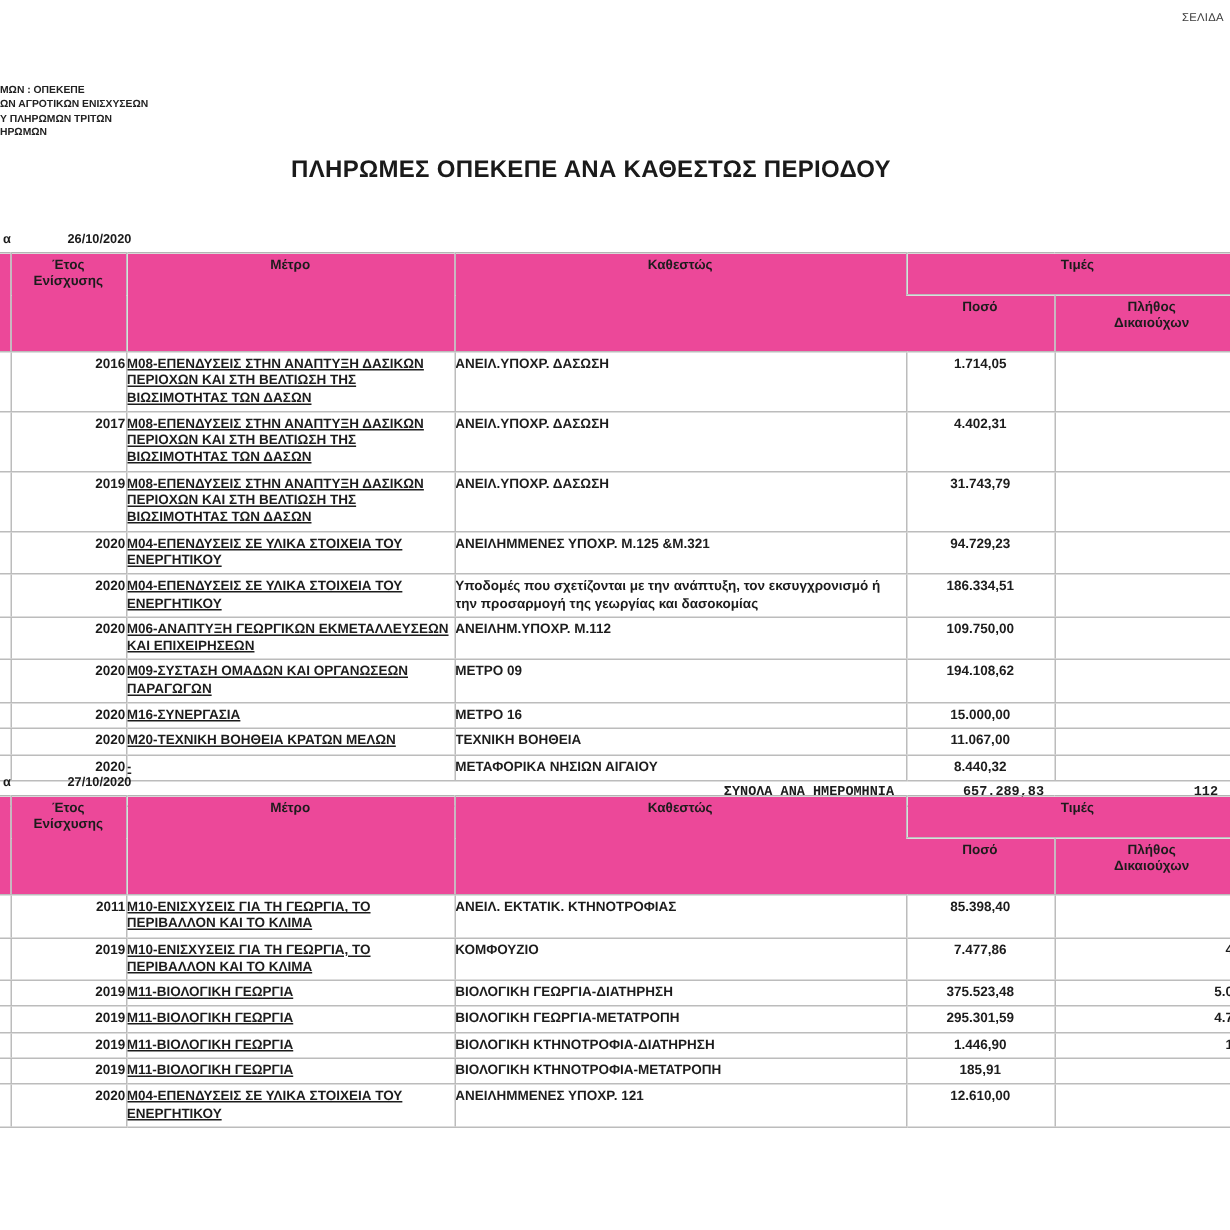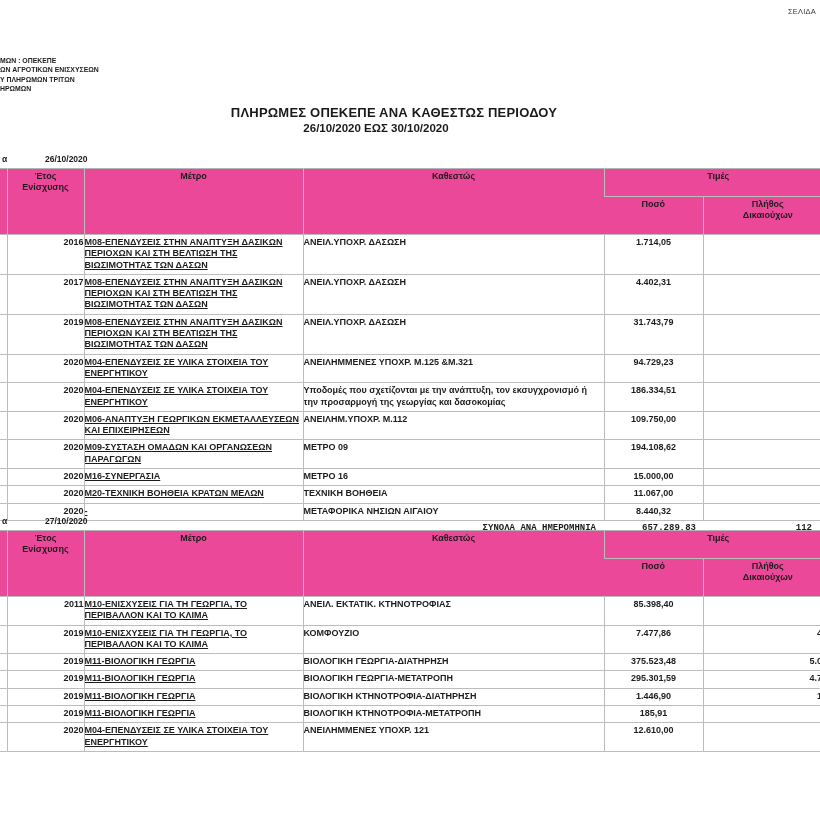--- a/index.html
+++ b/index.html
@@ -19,7 +19,7 @@
   .title-wrap{
     position:absolute;top:105px;left:0;width:752px;text-align:center;
   }
-  .doc-title{font-size:13px;font-weight:bold;letter-spacing:.2px;padding-left:36px;}
+  .doc-title{font-size:16px;font-weight:bold;letter-spacing:.2px;padding-left:36px;}
   .doc-period{font-size:11.5px;font-weight:bold;margin-top:2px;}
   .section{position:absolute;left:0;width:832px;}
   .section-1{top:152px;}

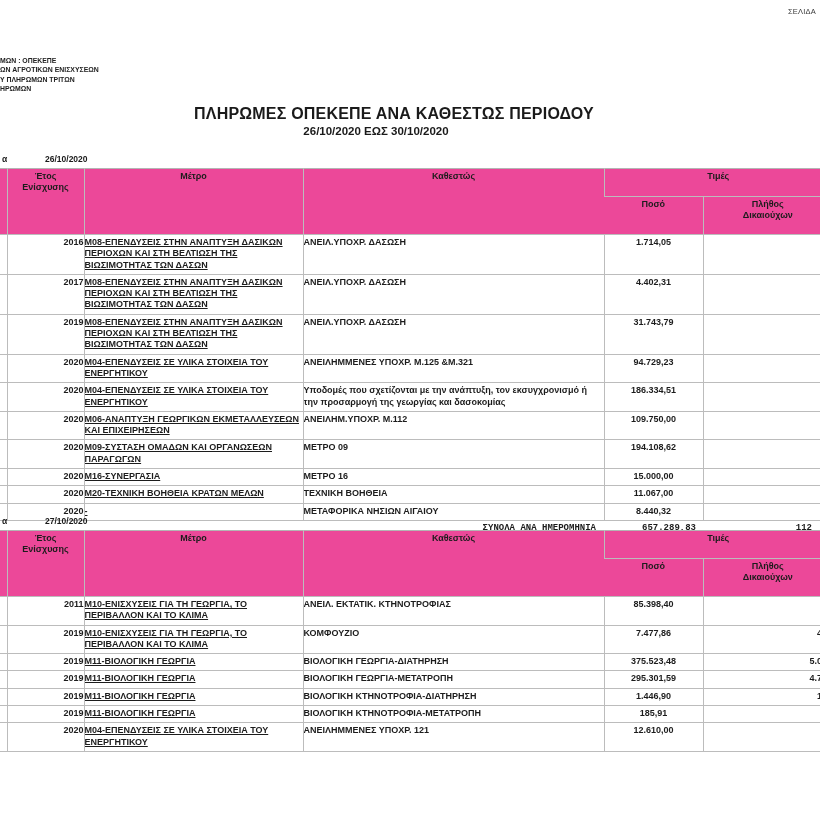--- a/index.html
+++ b/index.html
@@ -70,7 +70,6 @@
 
 <div class="title-wrap">
   <div class="doc-title">ΠΛΗΡΩΜΕΣ ΟΠΕΚΕΠΕ ΑΝΑ ΚΑΘΕΣΤΩΣ ΠΕΡΙΟΔΟΥ</div>
-  <div class="doc-period">26/10/2020 ΕΩΣ 30/10/2020</div>
 </div>
 
 <div class="section section-1">

